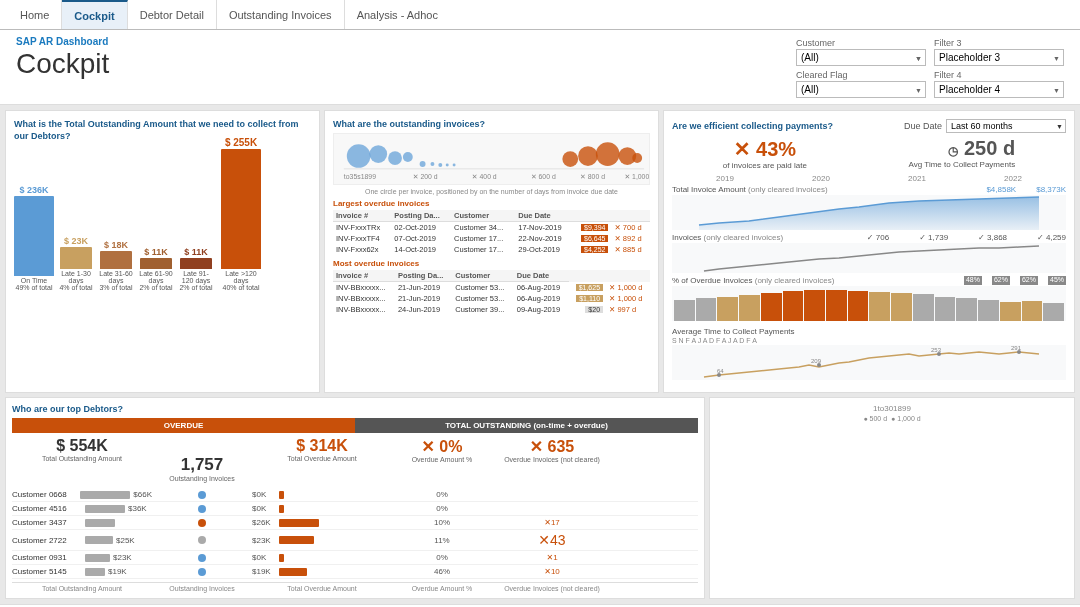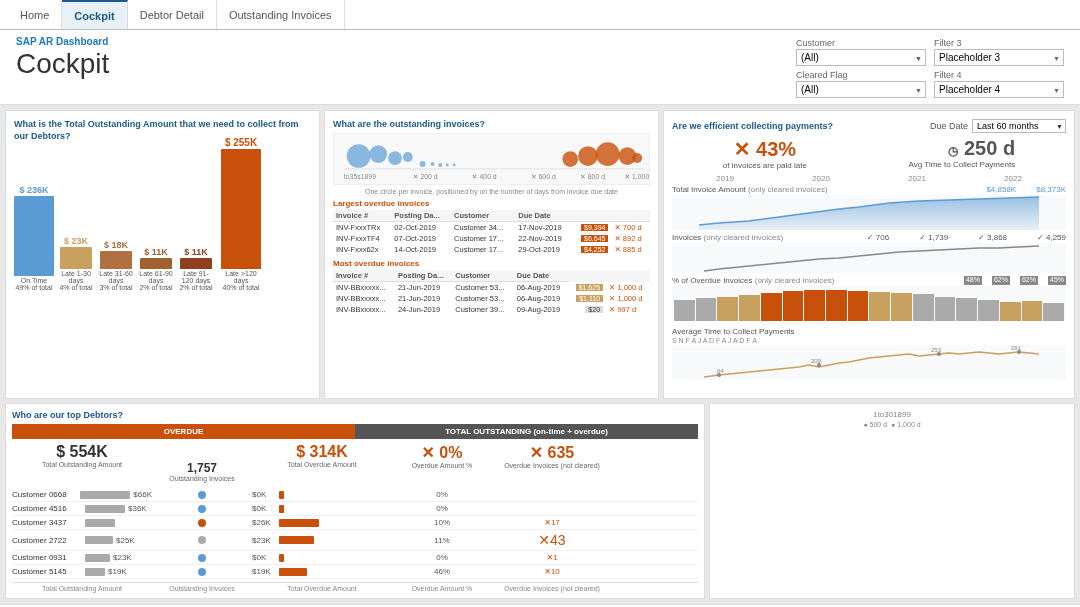--- a/index.html
+++ b/index.html
@@ -22,6 +22,9 @@
   </div>
   <div style="padding:0 12px; height:100%; display:flex; align-items:center; font-size:11px; color:#555; border-right:1px solid #ddd; cursor:pointer;">
     <span>Outstanding Invoices</span>
+  </div>
+  <div style="padding:0 12px; height:100%; display:flex; align-items:center; font-size:11px; color:#555; cursor:pointer;">
+    <span>Analysis - Adhoc</span>
   </div>
 </div>
 

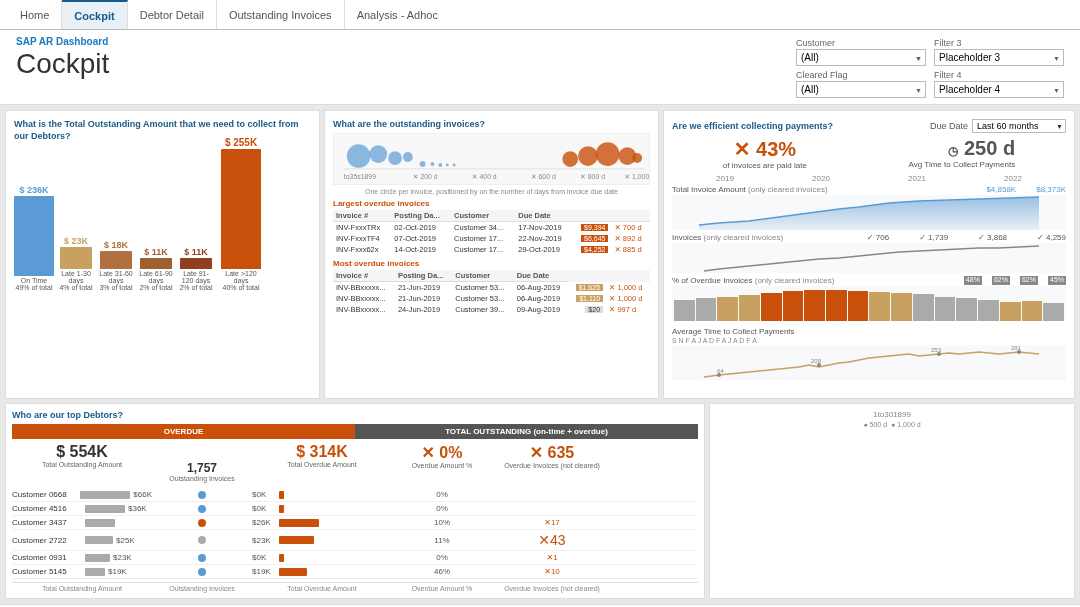--- a/index.html
+++ b/index.html
@@ -244,7 +244,7 @@
         <div style="display:flex; align-items:center; gap:4px;">
           <span style="font-size:9px; color:#555;">Due Date</span>
           <div style="position:relative; display:inline-block;">
-            <select style="border:1px solid #bbb; padding:1px 18px 1px 4px; font-size:9px; background:#fff; width:94px; appearance:none;">
+            <select style="border:1px solid #bbb; padding:1px 18px 1px 4px; font-size:9px; background:#fff; width:120px; appearance:none;">
               <option>Last 60 months</option>
             </select>
             <span style="position:absolute; right:3px; top:50%; transform:translateY(-50%); font-size:7px; pointer-events:none;">▼</span>

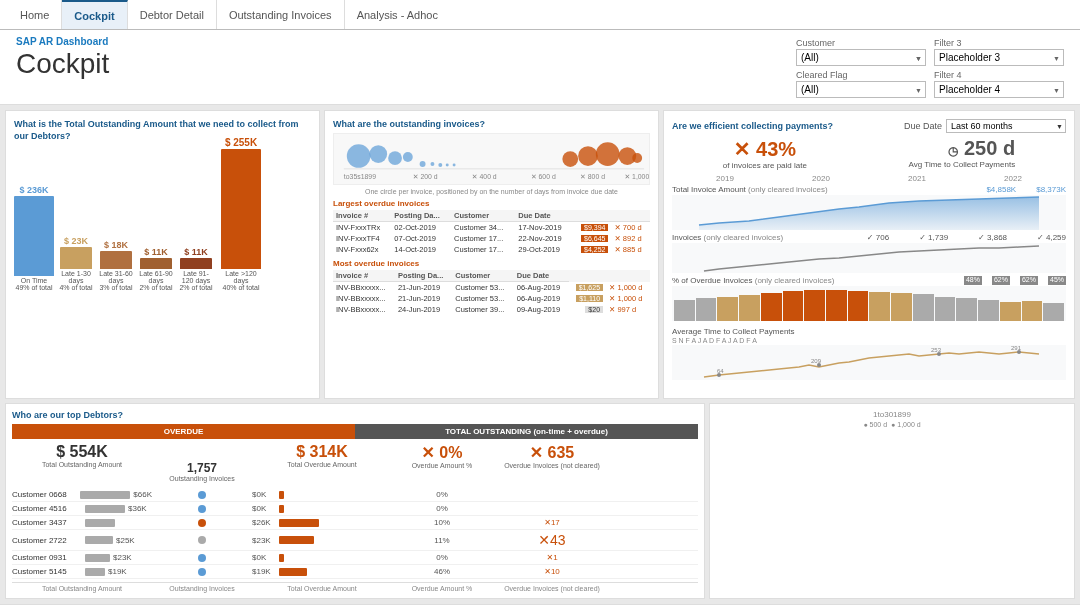--- a/index.html
+++ b/index.html
@@ -388,7 +388,7 @@
           <div style="font-size:7px; color:#666;">Total Outstanding Amount</div>
         </div>
         <div style="text-align:center; padding:2px;">
-          <div style="font-size:12px; font-weight:bold; color:#333;margin-top:18px;">1,757</div>
+          <div style="font-size:17px; font-weight:bold; color:#333;margin-top:18px;">1,757</div>
           <div style="font-size:7px; color:#666;">Outstanding Invoices</div>
         </div>
         <div style="text-align:center; padding:2px;">

